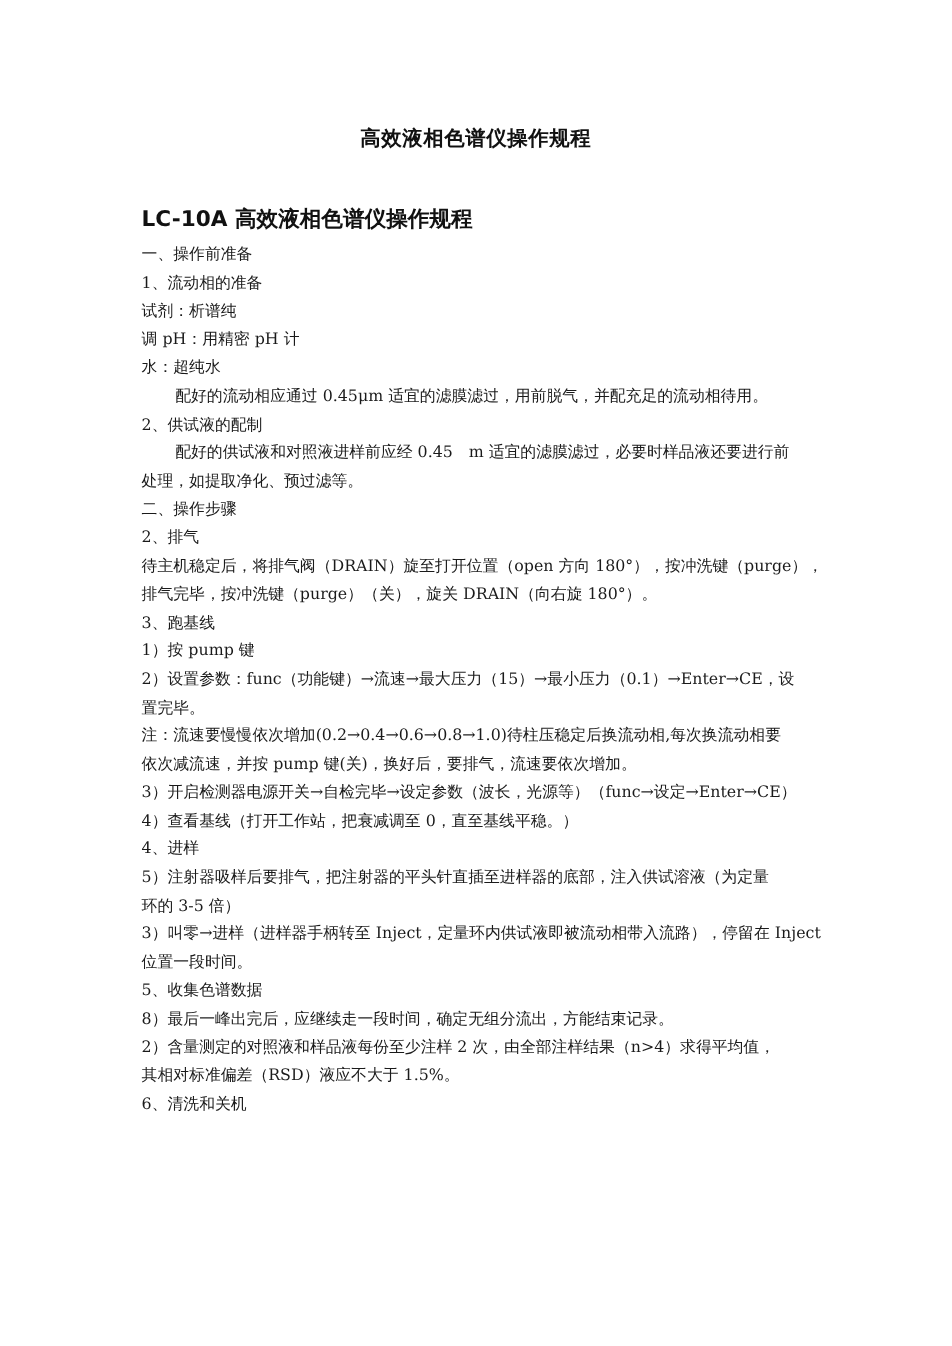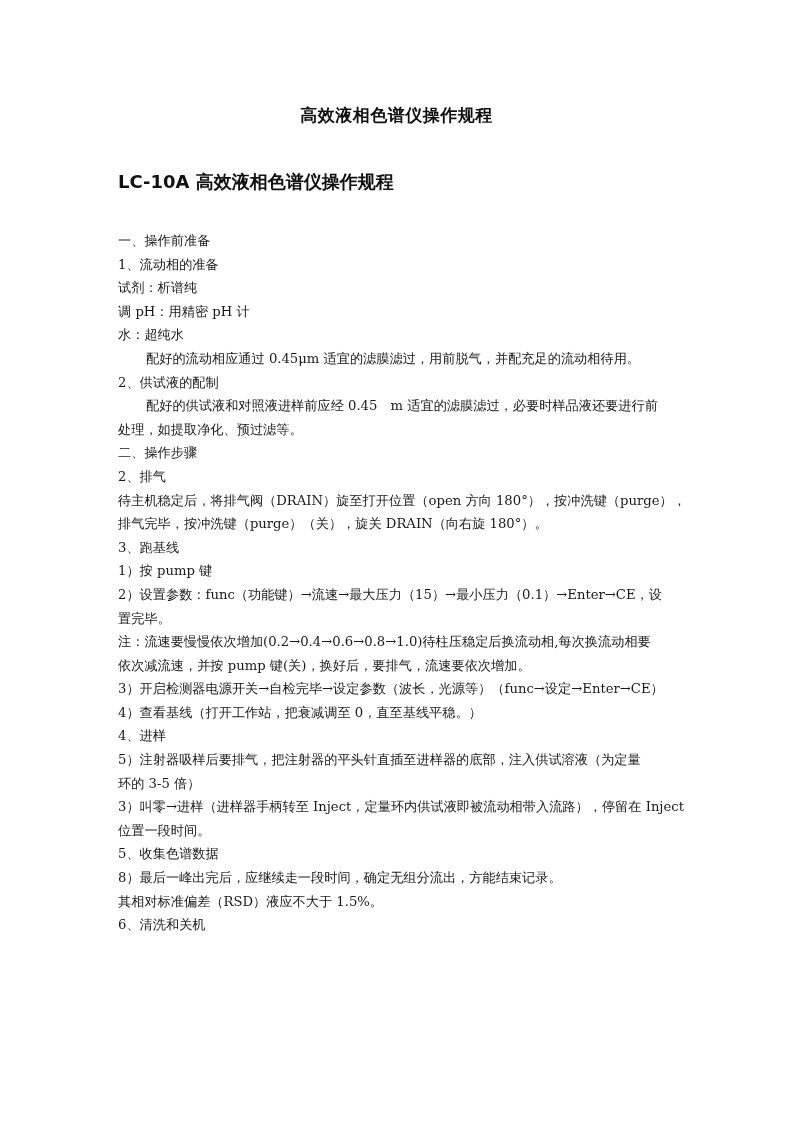--- a/index.html
+++ b/index.html
@@ -10,7 +10,7 @@
                font-family: "DejaVu Sans", sans-serif; font-weight: bold; font-size: 17px; letter-spacing: 0.5px; color: #111; }
   .doc-subtitle { position: absolute; top: 170px; left: 118px;
                font-family: "DejaVu Sans", sans-serif; font-weight: bold; font-size: 18px; color: #111; text-align: center; }
-  .body { position: absolute; top: 201px; left: 118px; width: 560px; margin-top: 28px; }
+  .body { position: absolute; top: 201px; left: 118px; width: 560px; }
   .line { font-size: 13.2px; line-height: 23.6px; height: 23.6px; white-space: nowrap; overflow: visible; }
   .indent { padding-left: 28px; }
 </style>

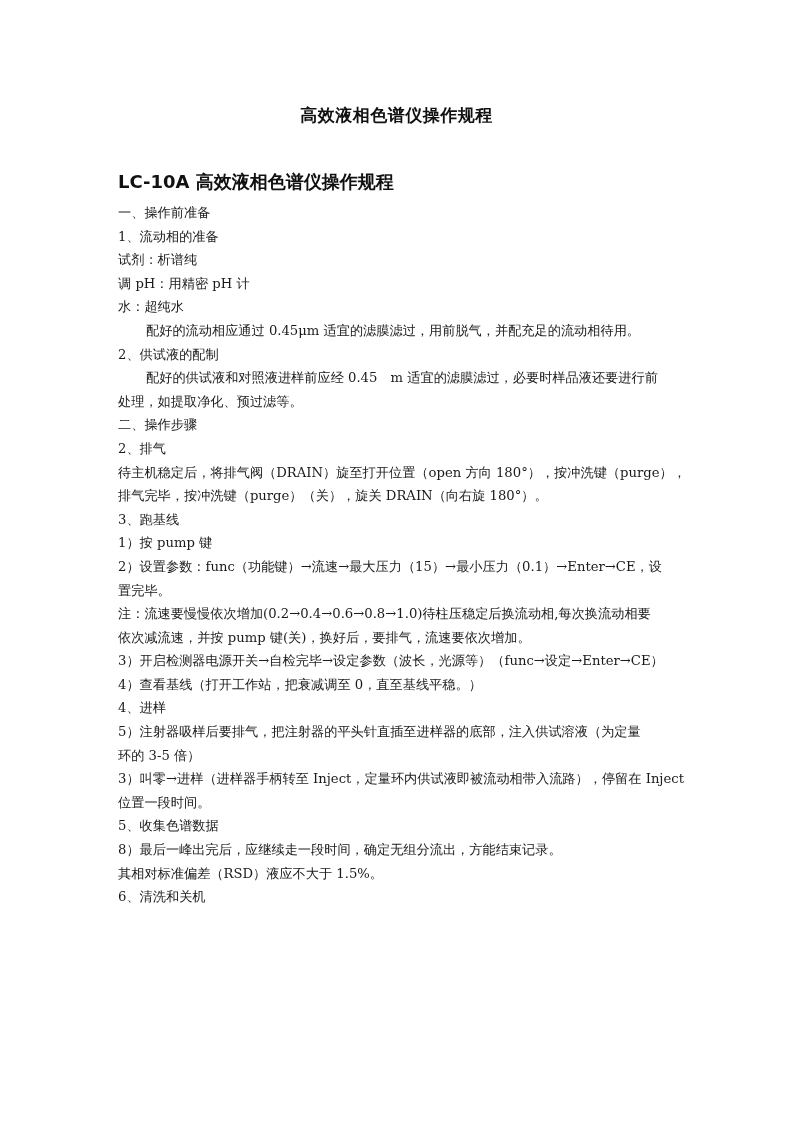--- a/index.html
+++ b/index.html
@@ -49,6 +49,7 @@
       <div class="line">位置一段时间。</div>
       <div class="line">5、收集色谱数据</div>
       <div class="line">8）最后一峰出完后，应继续走一段时间，确定无组分流出，方能结束记录。</div>
+      <div class="line">2）含量测定的对照液和样品液每份至少注样 2 次，由全部注样结果（n&gt;4）求得平均值，</div>
       <div class="line">其相对标准偏差（RSD）液应不大于 1.5%。</div>
       <div class="line">6、清洗和关机</div>
     </div>

